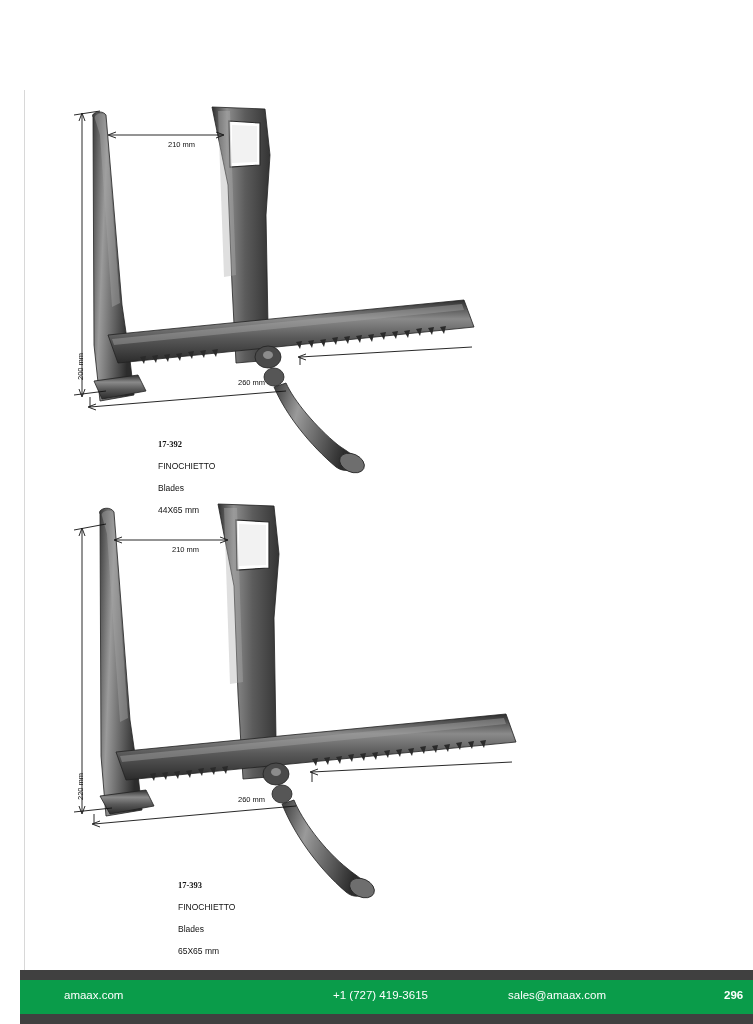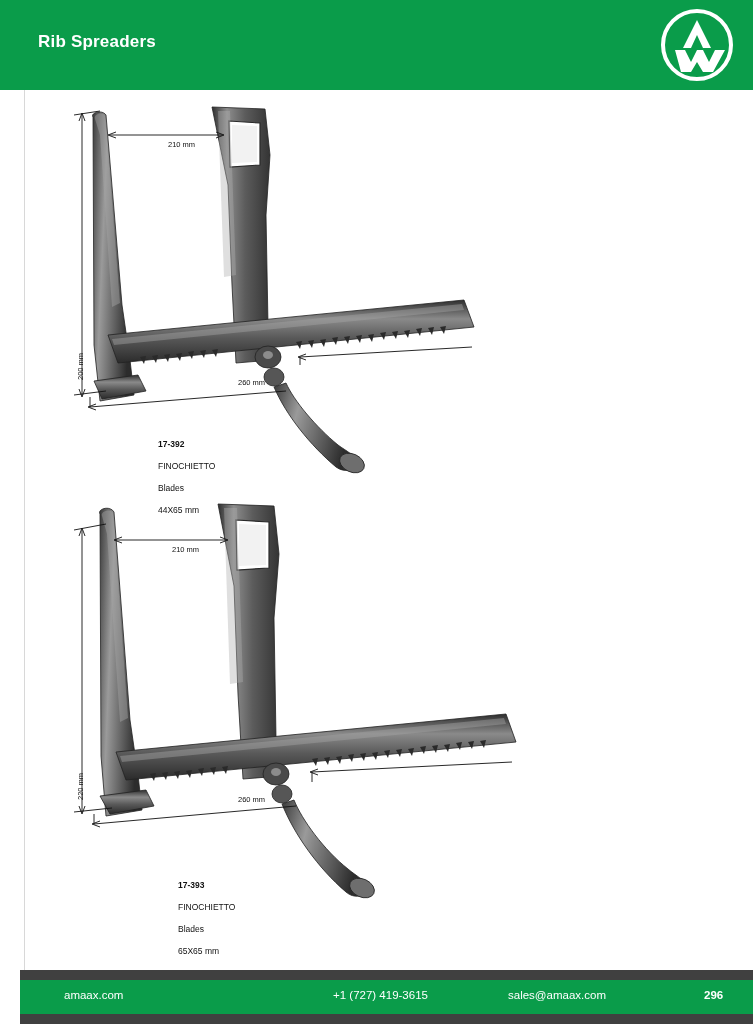--- a/index.html
+++ b/index.html
@@ -127,16 +127,6 @@
 
 <div class="page">
 
-  <div class="header">
-    <div class="header-title">Rib Spreaders</div>
-    <div class="header-logo">
-      <svg width="112" height="90" viewBox="0 0 112 90" xmlns="http://www.w3.org/2000/svg">
-        <circle cx="56" cy="45" r="34" fill="none" stroke="#ffffff" stroke-width="4"></circle>
-        <path d="M56 20 L70 48 L62 48 L56 35 L50 48 L42 48 Z" fill="#ffffff"></path>
-        <path d="M34 50 L44 50 L50 62 L56 50 L62 50 L68 62 L74 50 L84 50 L72 72 L62 72 L56 62 L50 72 L40 72 Z" fill="#ffffff"></path>
-      </svg>
-    </div>
-  </div>
 
   <div class="left-strip"></div>
 

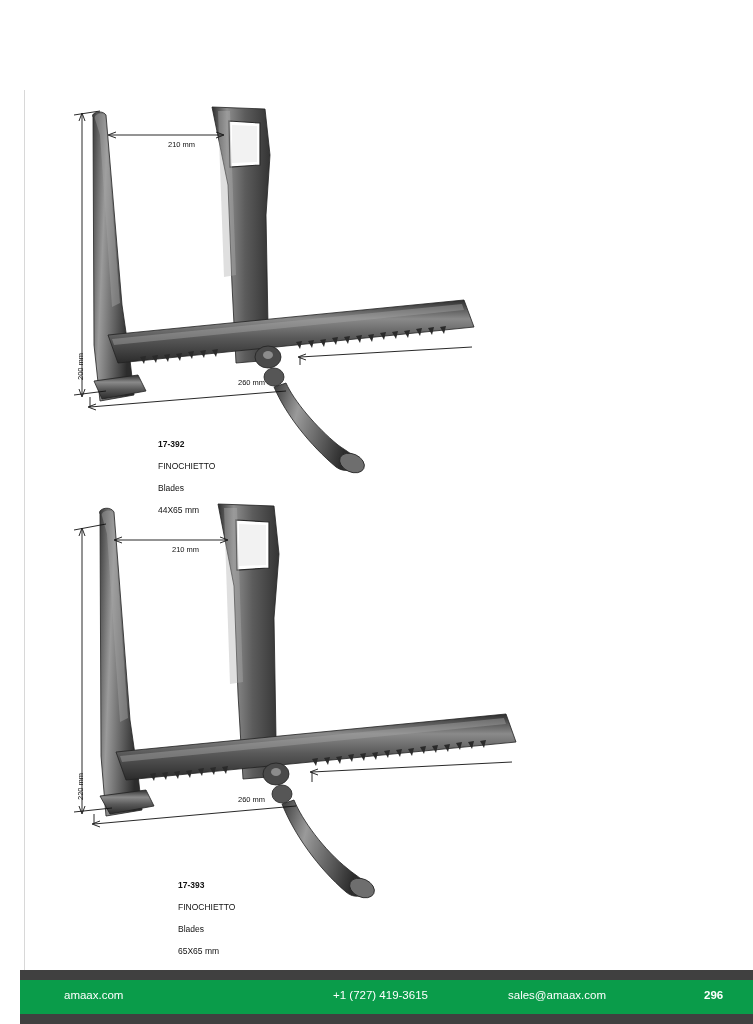--- a/index.html
+++ b/index.html
@@ -107,6 +107,7 @@
     font-weight: bold;
     font-size: 8.5px;
     display: block;
+    font-family: Liberation Serif, serif;
   }
   .cap1 { left: 158px; top: 428px; }
   .cap2 { left: 178px; top: 869px; }

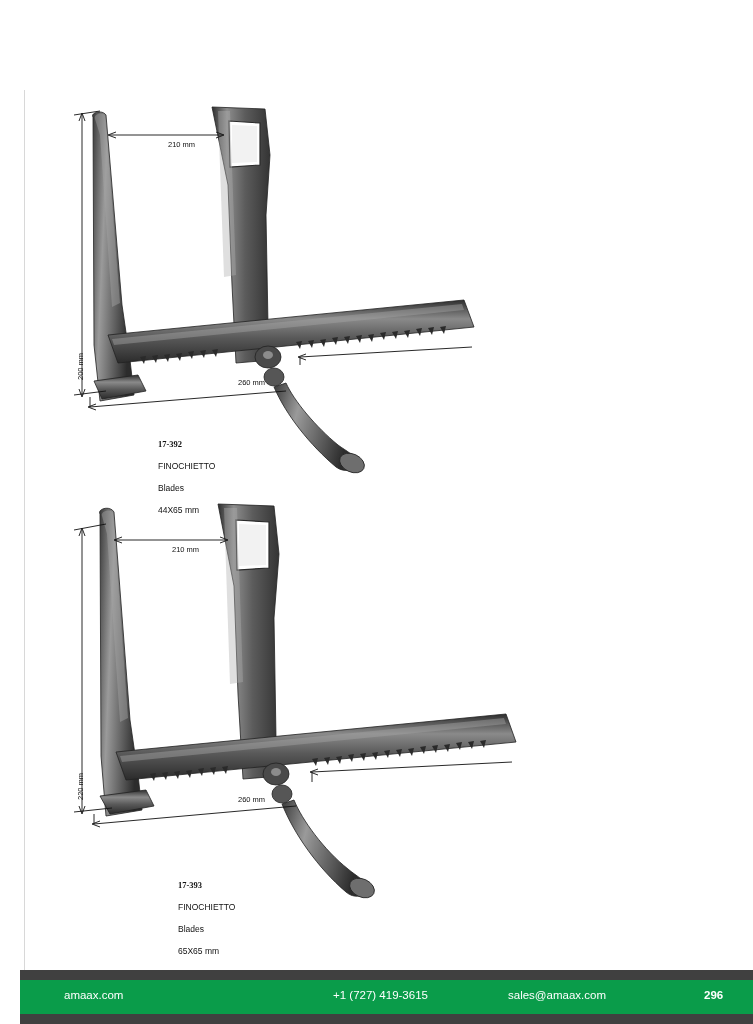--- a/index.html
+++ b/index.html
@@ -83,7 +83,7 @@
   .footer-web { left: 44px; }
   .footer-phone { left: 313px; }
   .footer-mail { left: 488px; }
-  .footer-page { left: 684px; font-weight: bold; }
+  .footer-page { left: 704px; font-weight: bold; }
 
   
   .figure {

